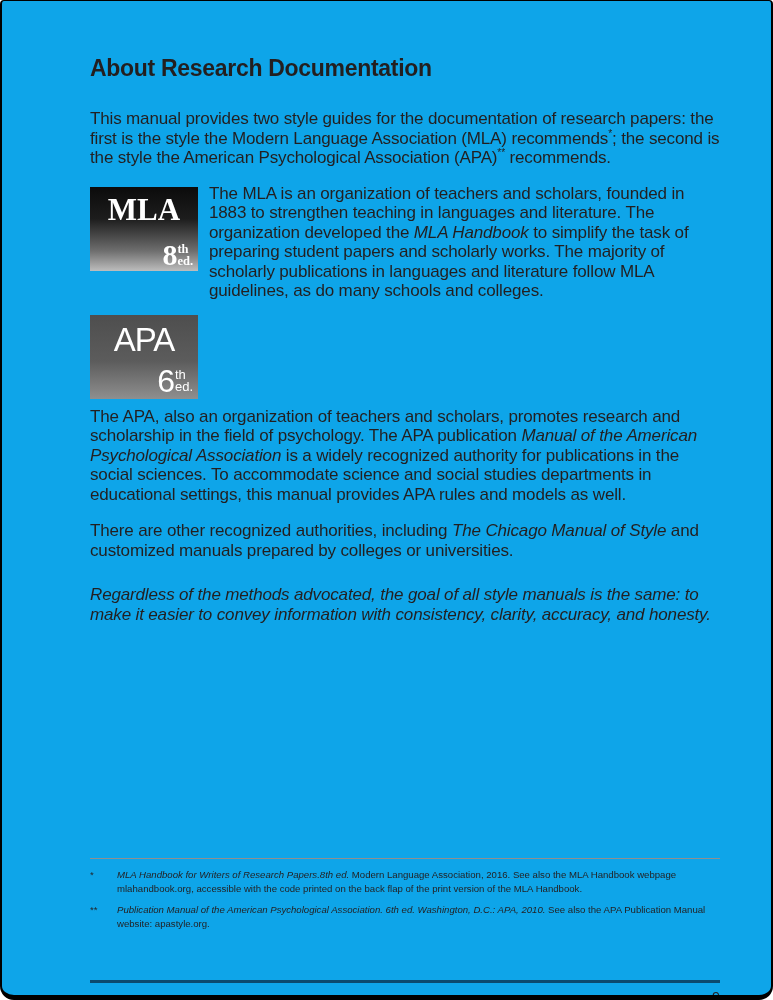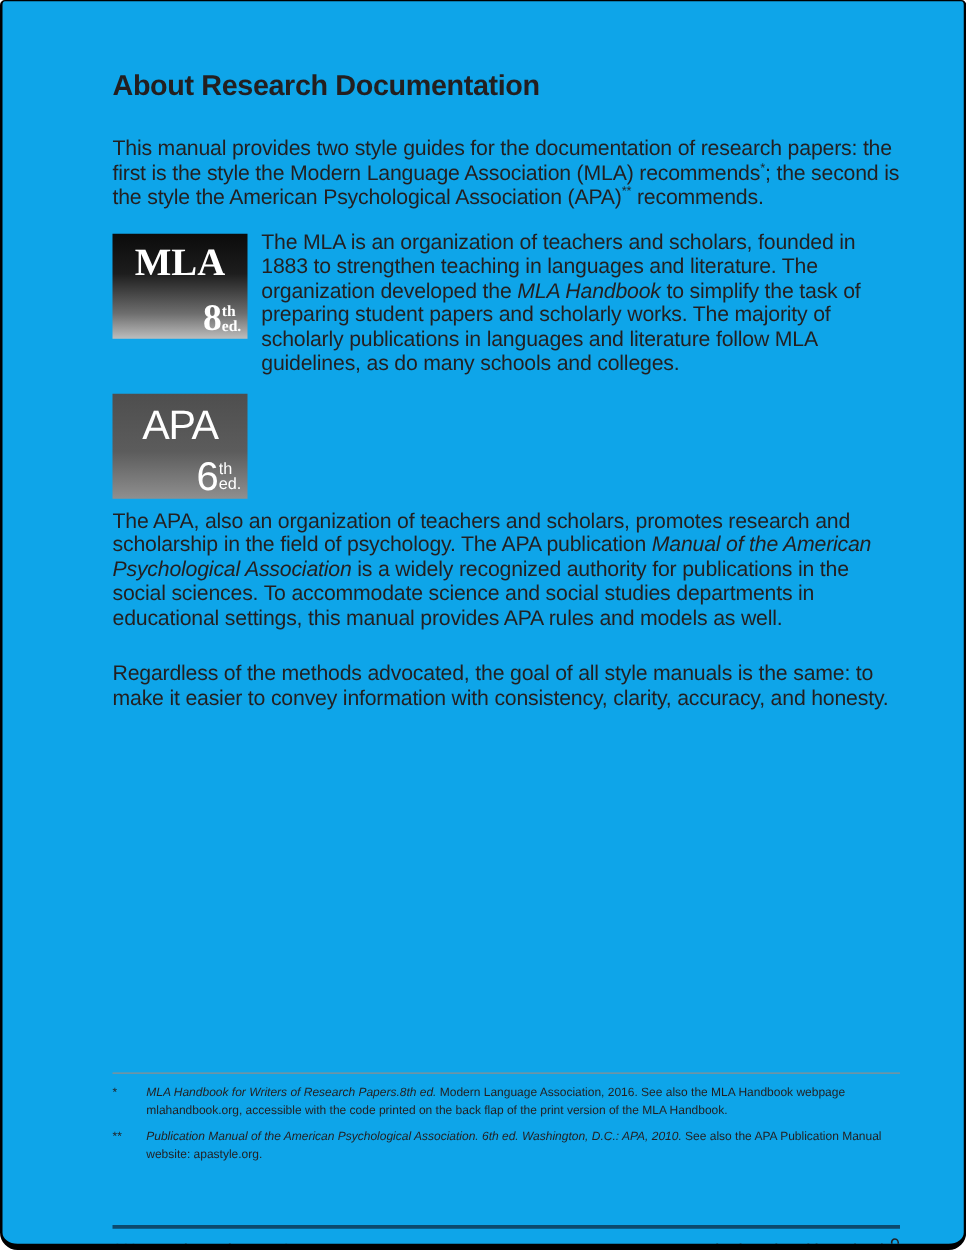--- a/index.html
+++ b/index.html
@@ -185,6 +185,7 @@
       <p class="body-text org-text"><span>The APA, also an organization of teachers and scholars, promotes research and scholarship in the field of psychology. The APA publication </span><span style="font-style: italic;">Manual of the American Psychological Association</span><span> is a widely recognized authority for publications in the social sciences. To accommodate science and social studies departments in educational settings, this manual provides APA rules and models as well.</span></p>
     </section>
 
+    <p class="body-text closing-1"><span>There are other recognized authorities, including </span><span style="font-style: italic;">The Chicago Manual of Style</span><span> and customized manuals prepared by colleges or universities.</span></p>
 
     <p class="body-text closing-2"><span>Regardless of the methods advocated, the goal of all style manuals is the same: to make it easier to convey information with consistency, clarity, accuracy, and honesty.</span></p>
 

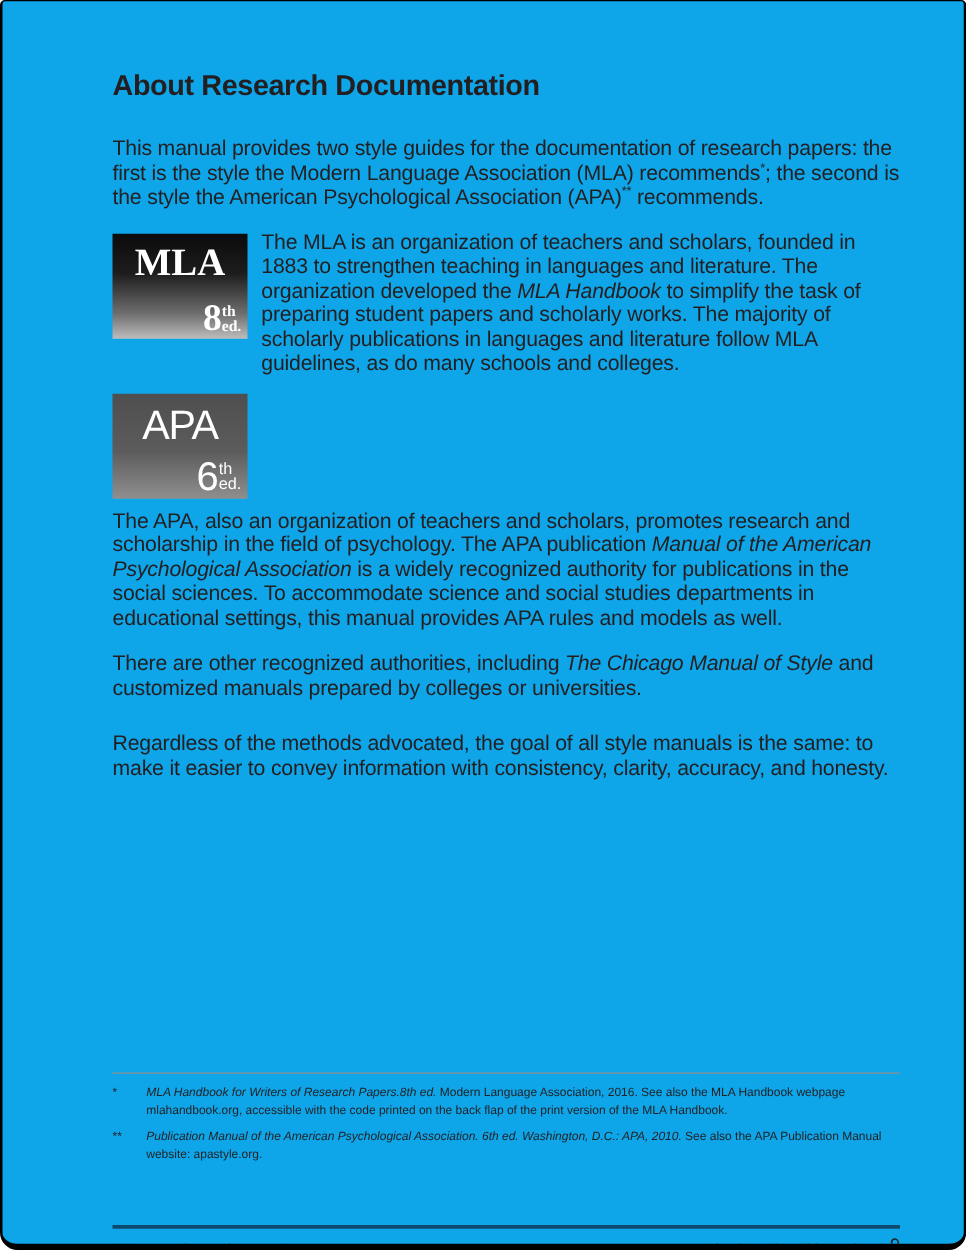--- a/index.html
+++ b/index.html
@@ -104,7 +104,7 @@
   .logo.apa .logo-suffix-col { font-size: 13px; }
 
   .closing-1 { margin-top: 17px; }
-  .closing-2 { margin-top: 25px; }
+  .closing-2 { margin-top: 25px; font-style: italic; }
 
   
   .footnotes {

